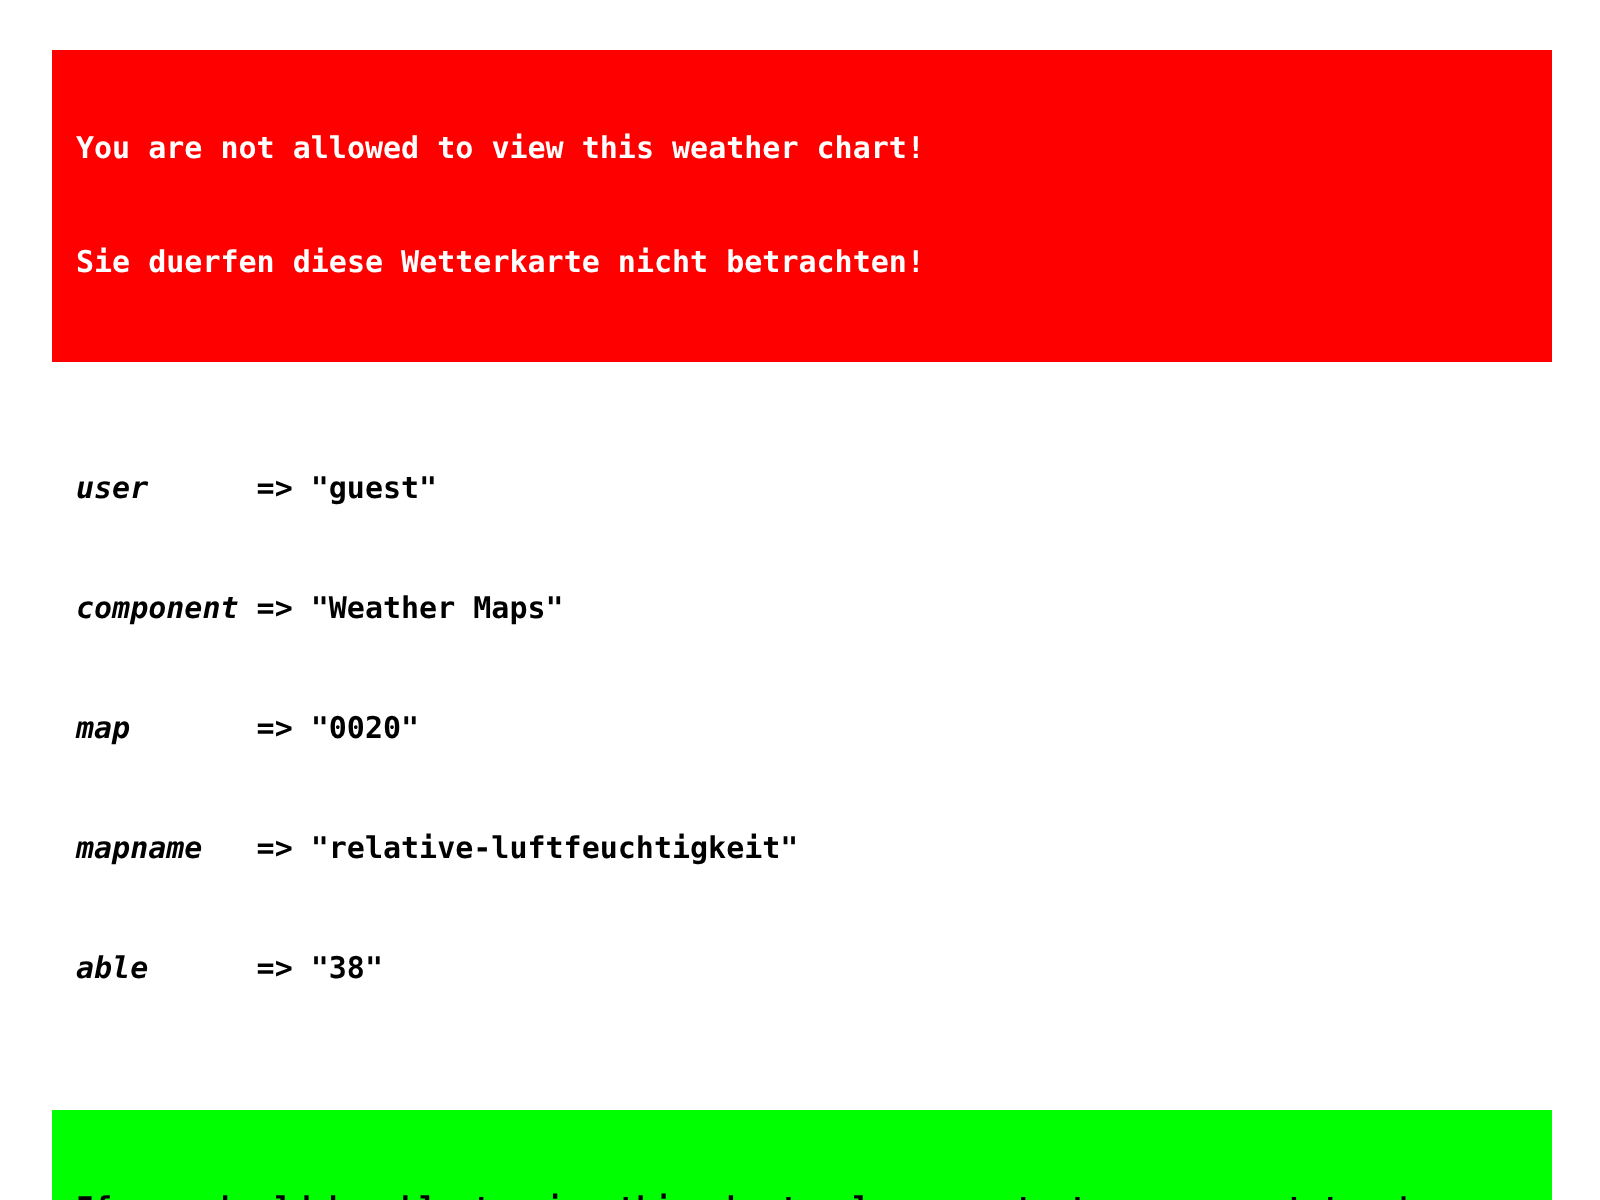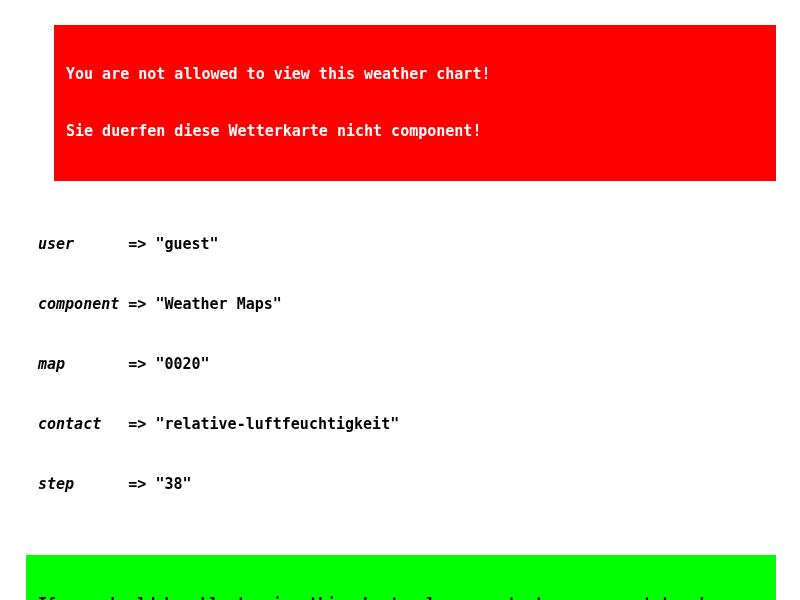--- a/index.html
+++ b/index.html
@@ -32,7 +32,6 @@
   .banner.error {
     background: var(--error_bg, #ff0000);
     color: var(--error_text, #ffffff);
-    margin-left: 28px;
   }
   .banner.info {
     background: var(--info_bg, #00ff00);

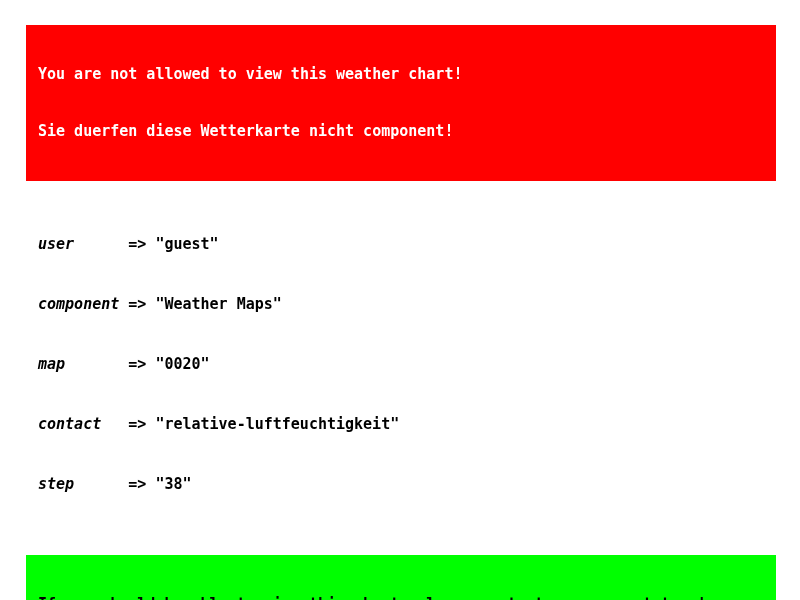--- a/index.html
+++ b/index.html
@@ -59,7 +59,7 @@
 
   <div class="banner error">
     <div>You are not allowed to view this weather chart!</div>
-    <div>Sie duerfen diese Wetterkarte nicht component!</div>
+    <div>Sie duerfen diese Wetterkarte nicht betrachten!</div>
   </div>
 
   <div class="params">

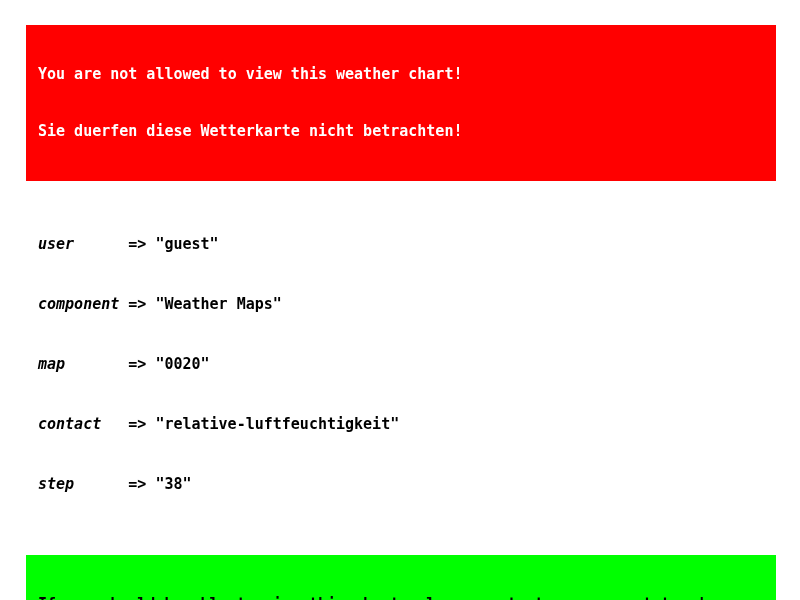--- a/index.html
+++ b/index.html
@@ -66,7 +66,7 @@
     <div class="param-row"><span class="key">user</span><span class="arrow">=&gt;</span><span class="value">"guest"</span></div>
     <div class="param-row"><span class="key">component</span><span class="arrow">=&gt;</span><span class="value">"Weather Maps"</span></div>
     <div class="param-row"><span class="key">map</span><span class="arrow">=&gt;</span><span class="value">"0020"</span></div>
-    <div class="param-row"><span class="key">contact</span><span class="arrow">=&gt;</span><span class="value">"relative-luftfeuchtigkeit"</span></div>
+    <div class="param-row"><span class="key">mapname</span><span class="arrow">=&gt;</span><span class="value">"relative-luftfeuchtigkeit"</span></div>
     <div class="param-row"><span class="key">step</span><span class="arrow">=&gt;</span><span class="value">"38"</span></div>
   </div>
 

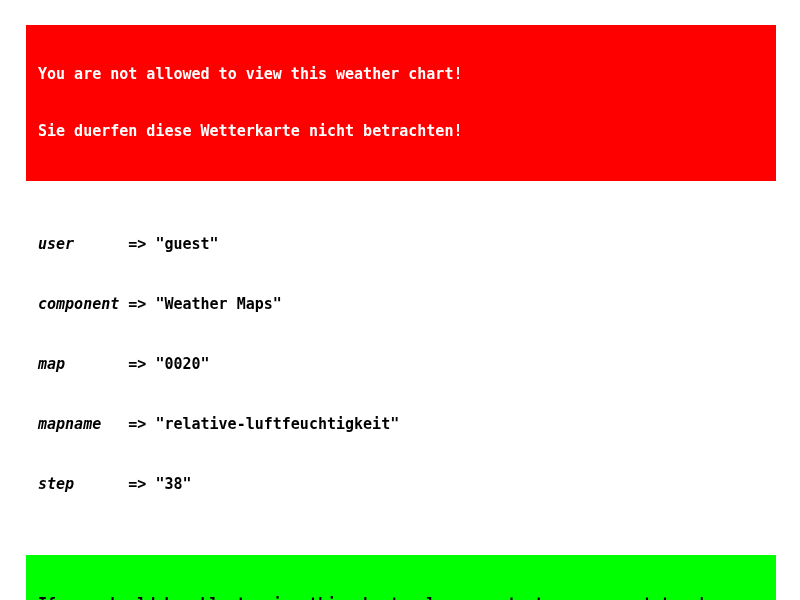--- a/index.html
+++ b/index.html
@@ -67,7 +67,7 @@
     <div class="param-row"><span class="key">component</span><span class="arrow">=&gt;</span><span class="value">"Weather Maps"</span></div>
     <div class="param-row"><span class="key">map</span><span class="arrow">=&gt;</span><span class="value">"0020"</span></div>
     <div class="param-row"><span class="key">mapname</span><span class="arrow">=&gt;</span><span class="value">"relative-luftfeuchtigkeit"</span></div>
-    <div class="param-row"><span class="key">step</span><span class="arrow">=&gt;</span><span class="value">"38"</span></div>
+    <div class="param-row"><span class="key">able</span><span class="arrow">=&gt;</span><span class="value">"38"</span></div>
   </div>
 
   <div class="banner info">

